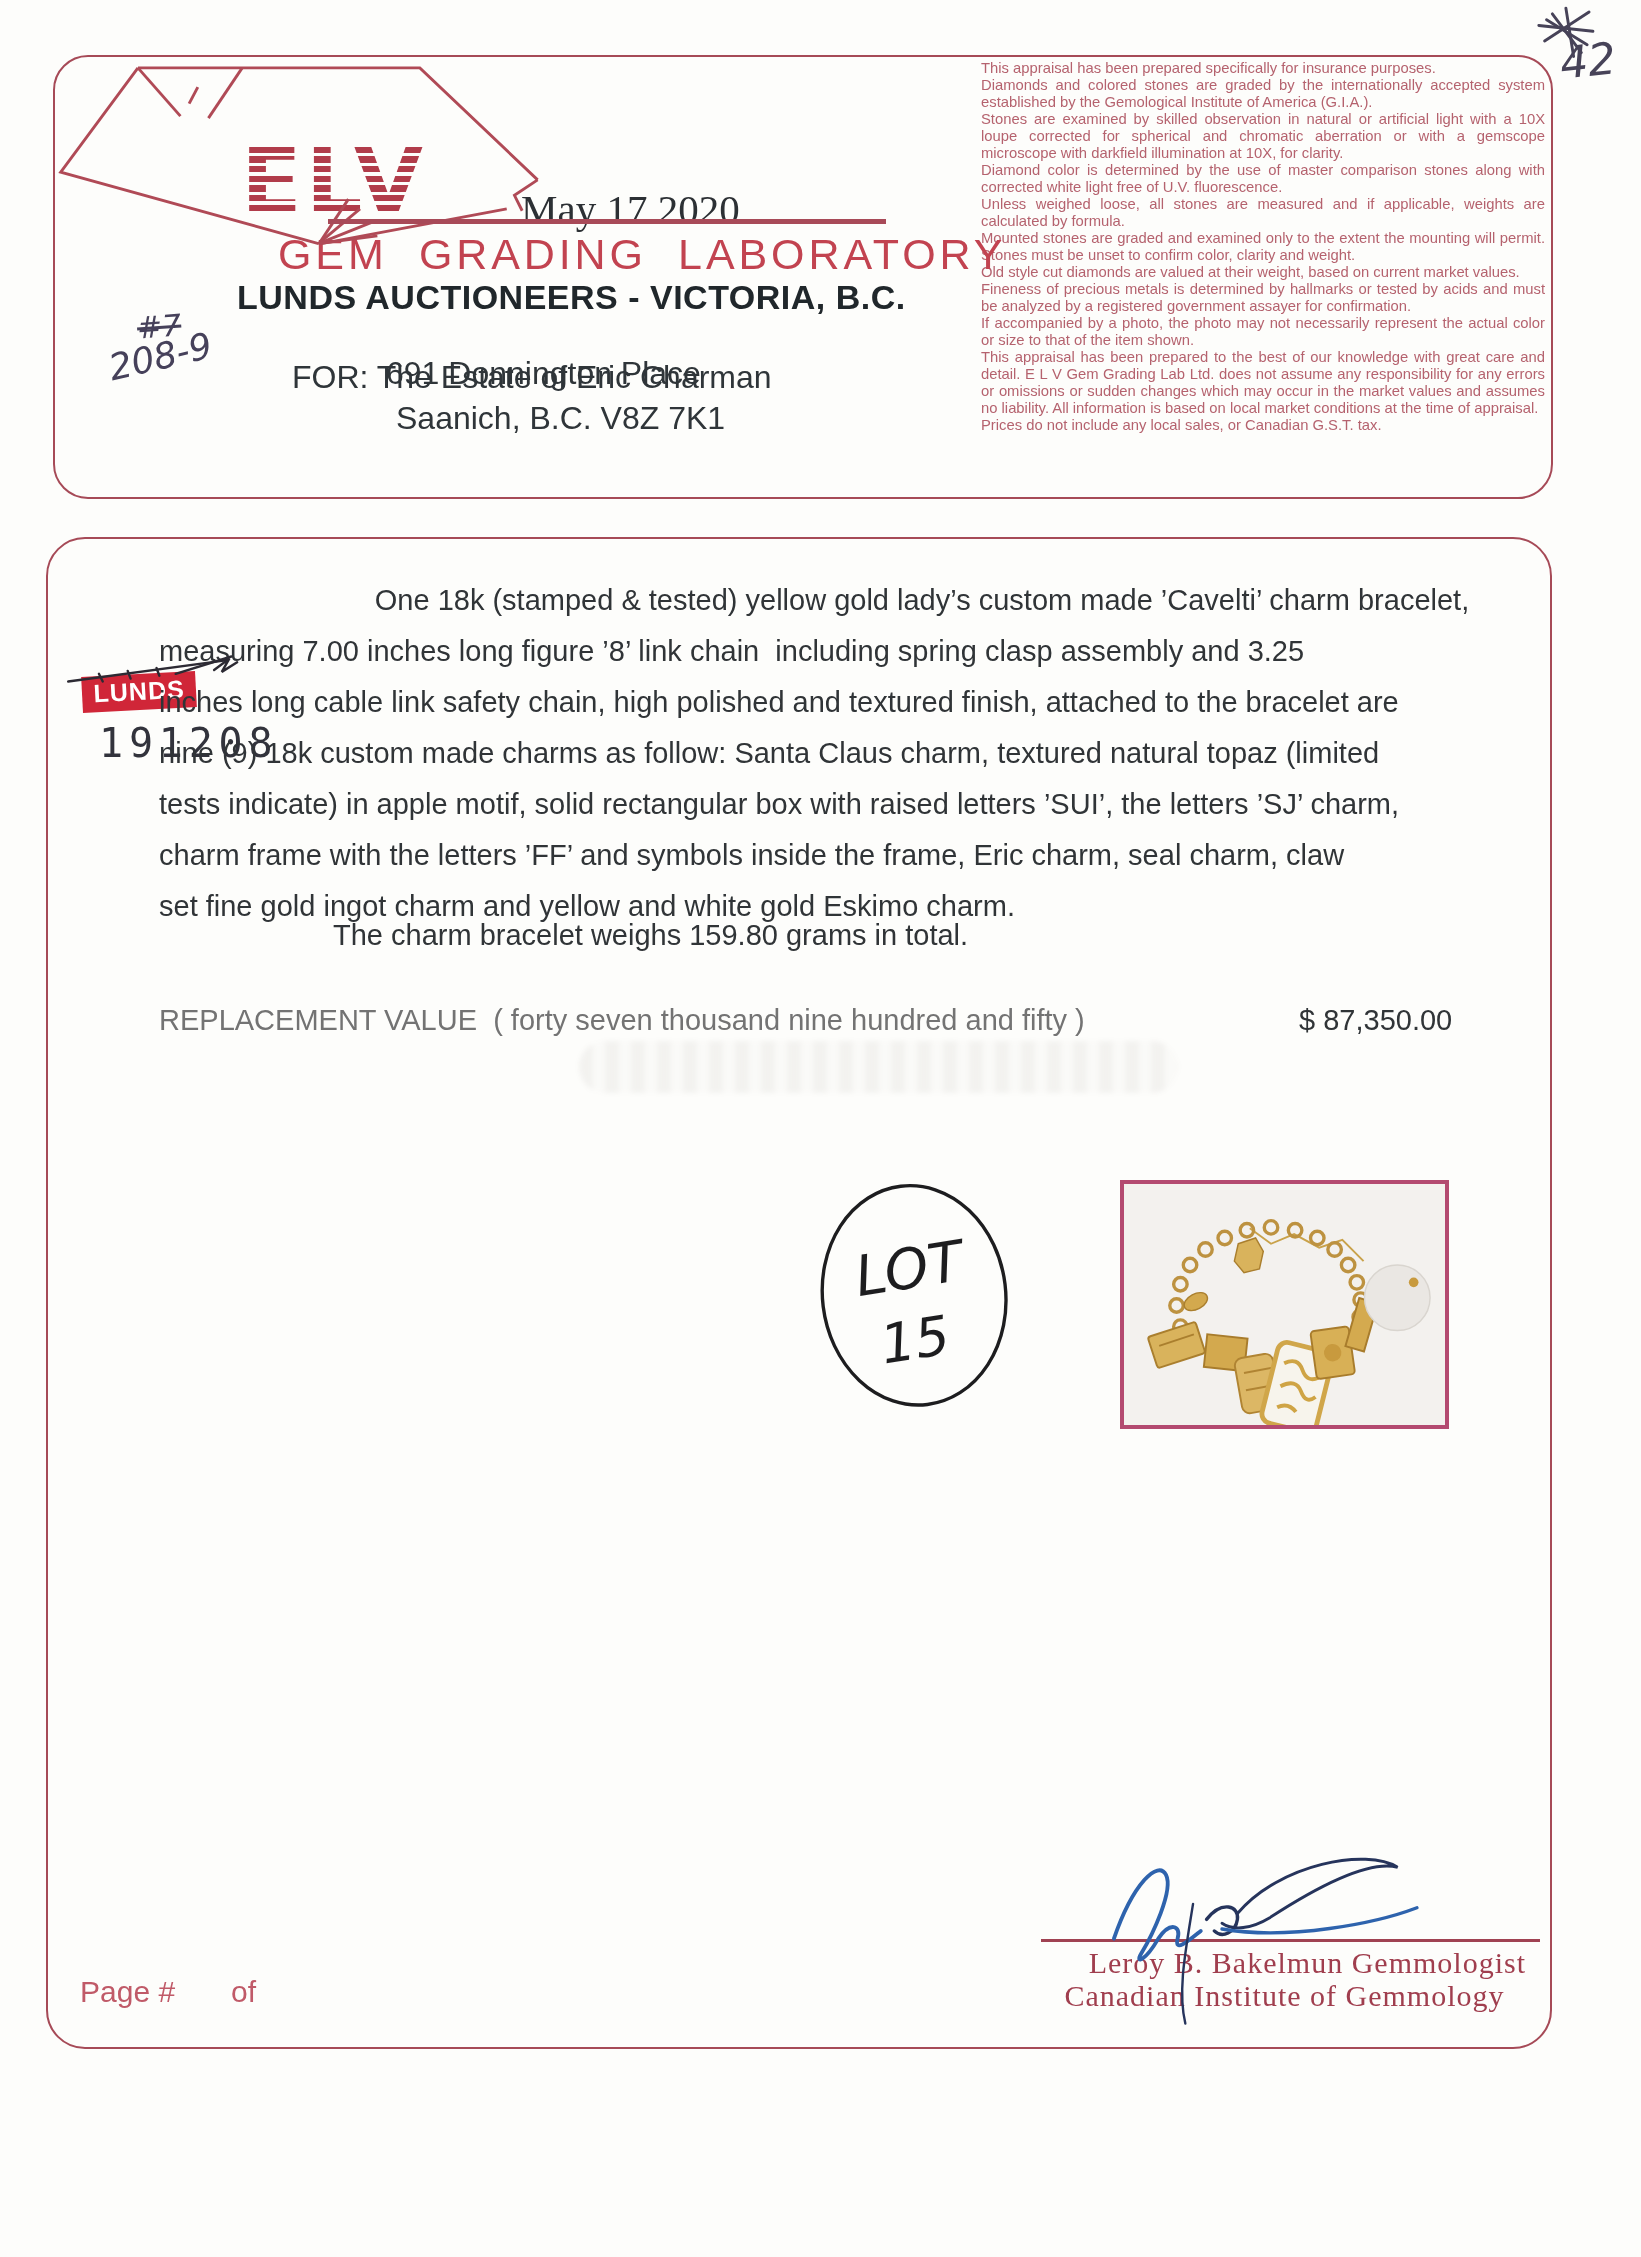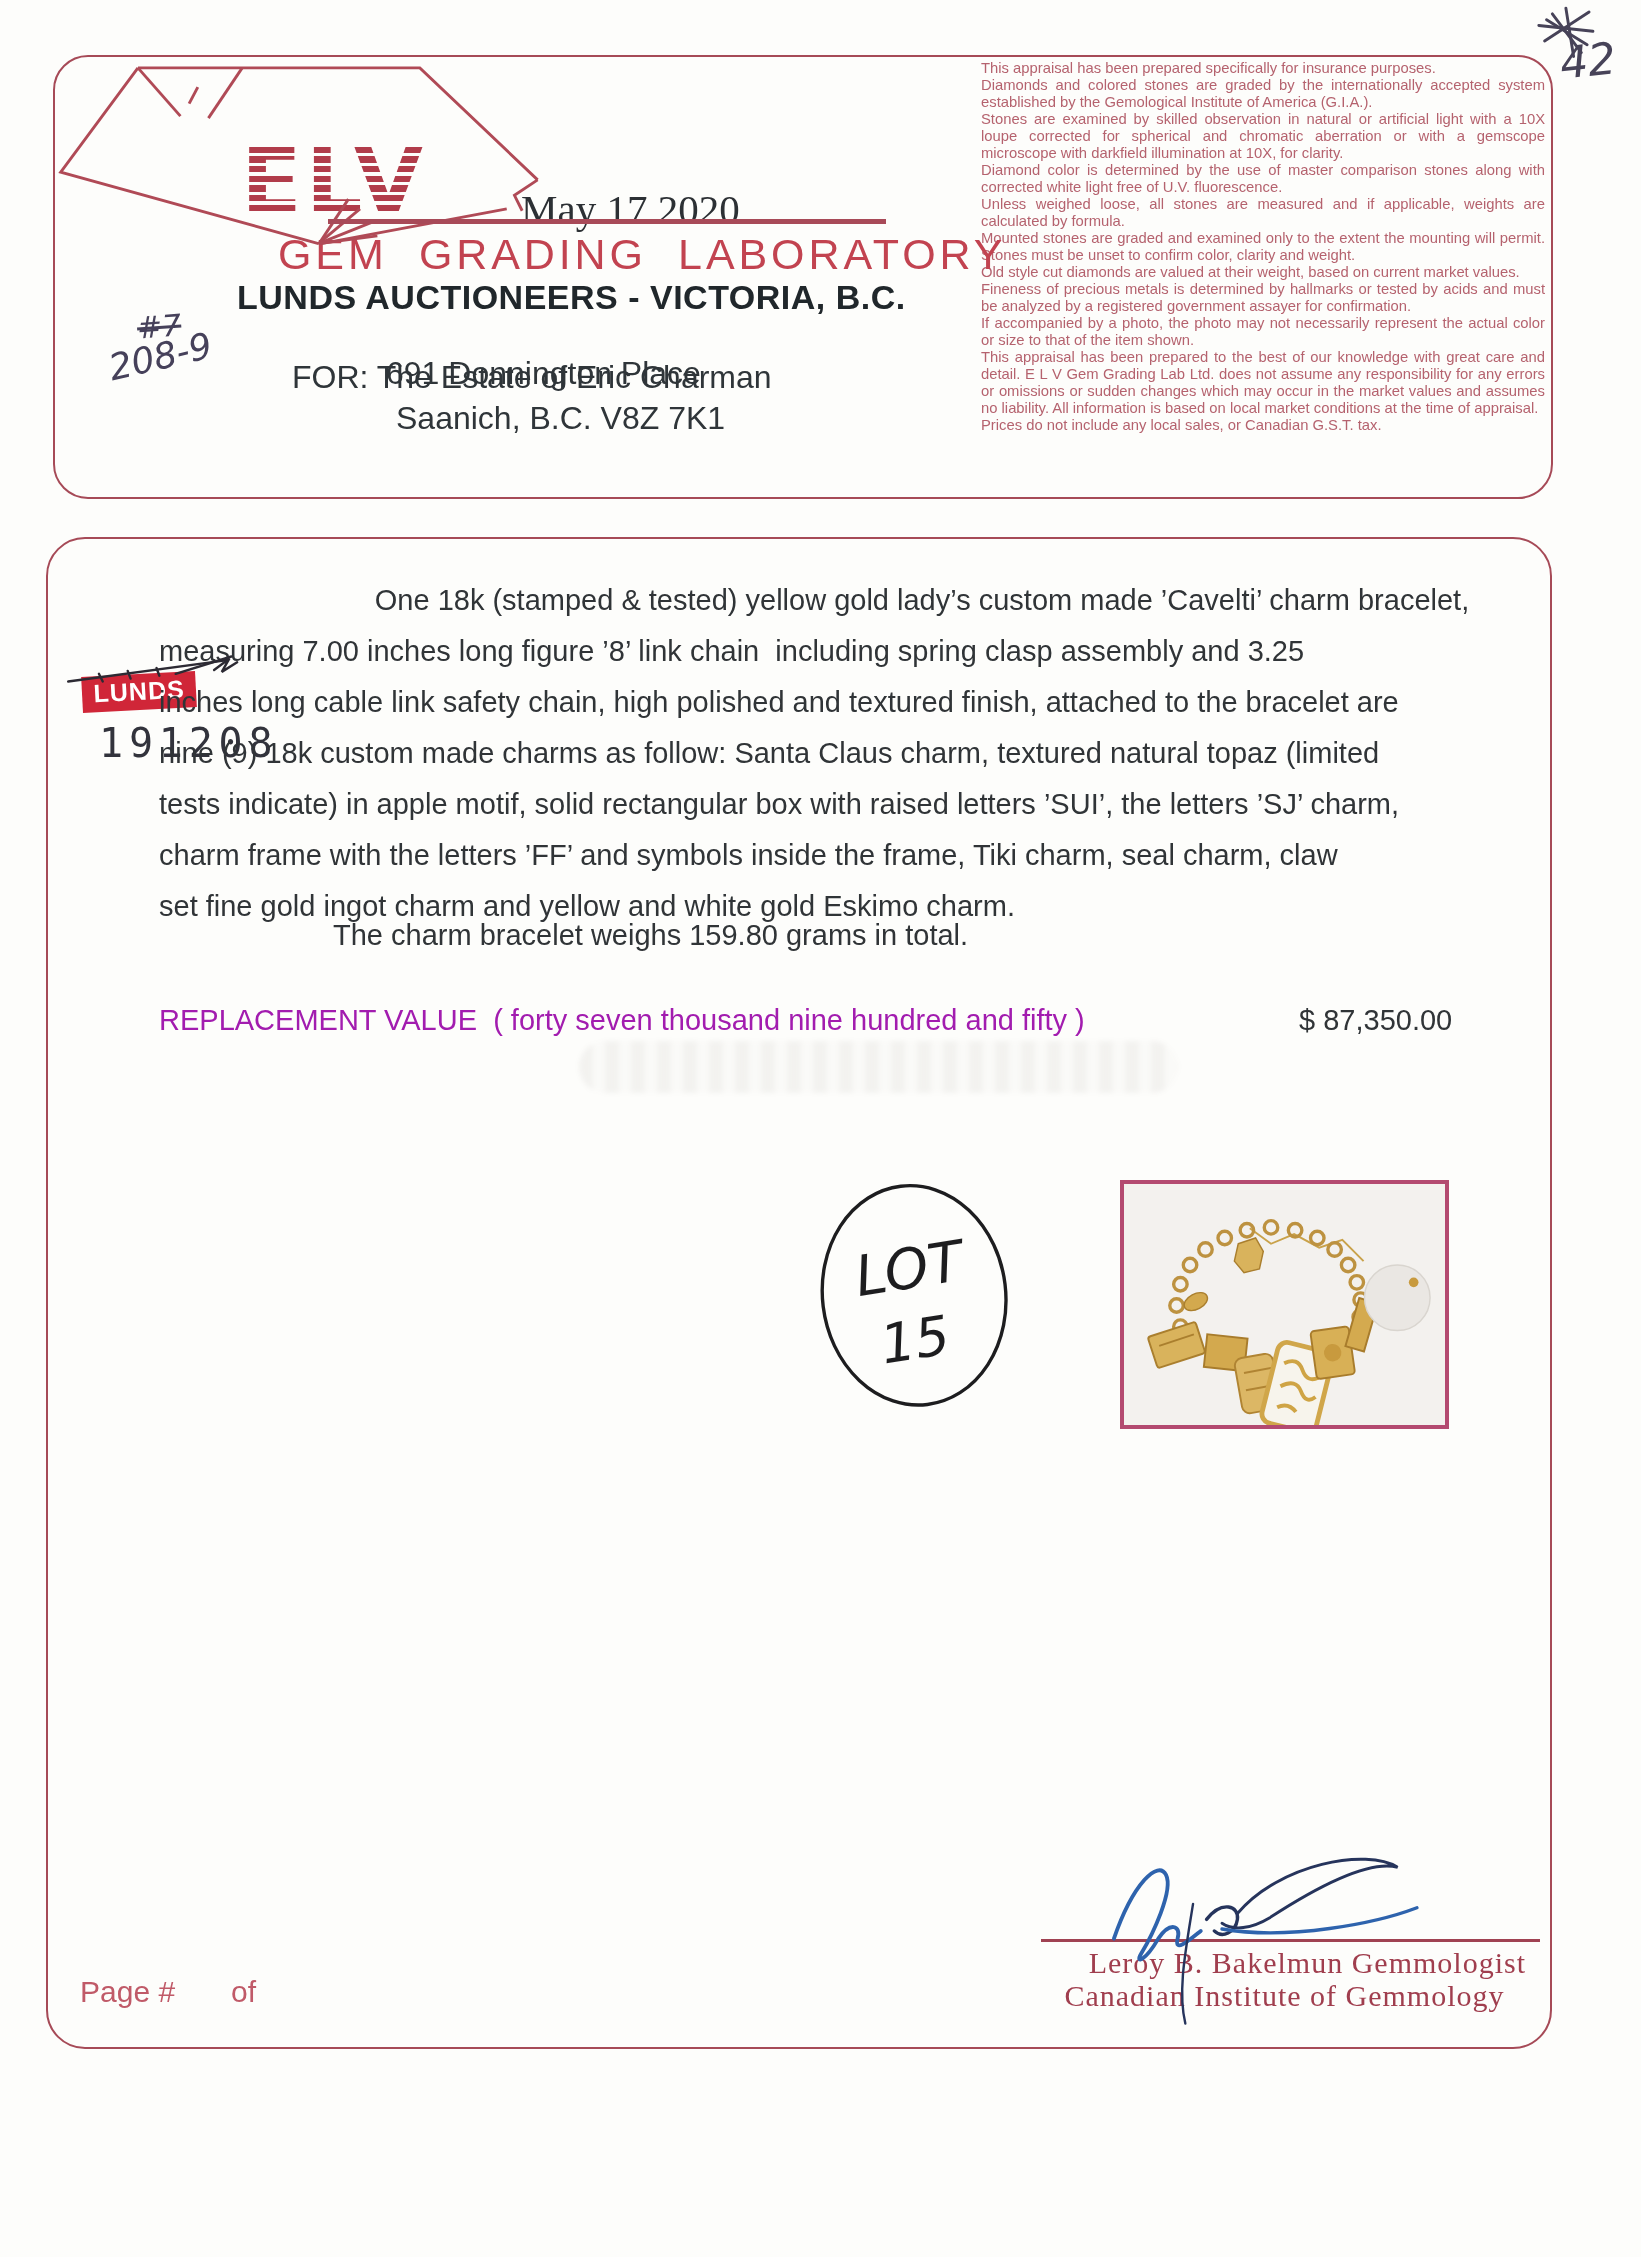--- a/index.html
+++ b/index.html
@@ -137,7 +137,7 @@
     <div class="bline">inches long cable link safety chain, high polished and textured finish, attached to the bracelet are</div>
     <div class="bline">nine (9) 18k custom made charms as follow: Santa Claus charm, textured natural topaz (limited</div>
     <div class="bline">tests indicate) in apple motif, solid rectangular box with raised letters ’SUI’, the letters ’SJ’ charm,</div>
-    <div class="bline">charm frame with the letters ’FF’ and symbols inside the frame, Tiki charm, seal charm, claw</div>
+    <div class="bline">charm frame with the letters ’FF’ and symbols inside the frame, Eric charm, seal charm, claw</div>
     <div class="bline">set fine gold ingot charm and yellow and white gold Eskimo charm.</div>
   </div>
 

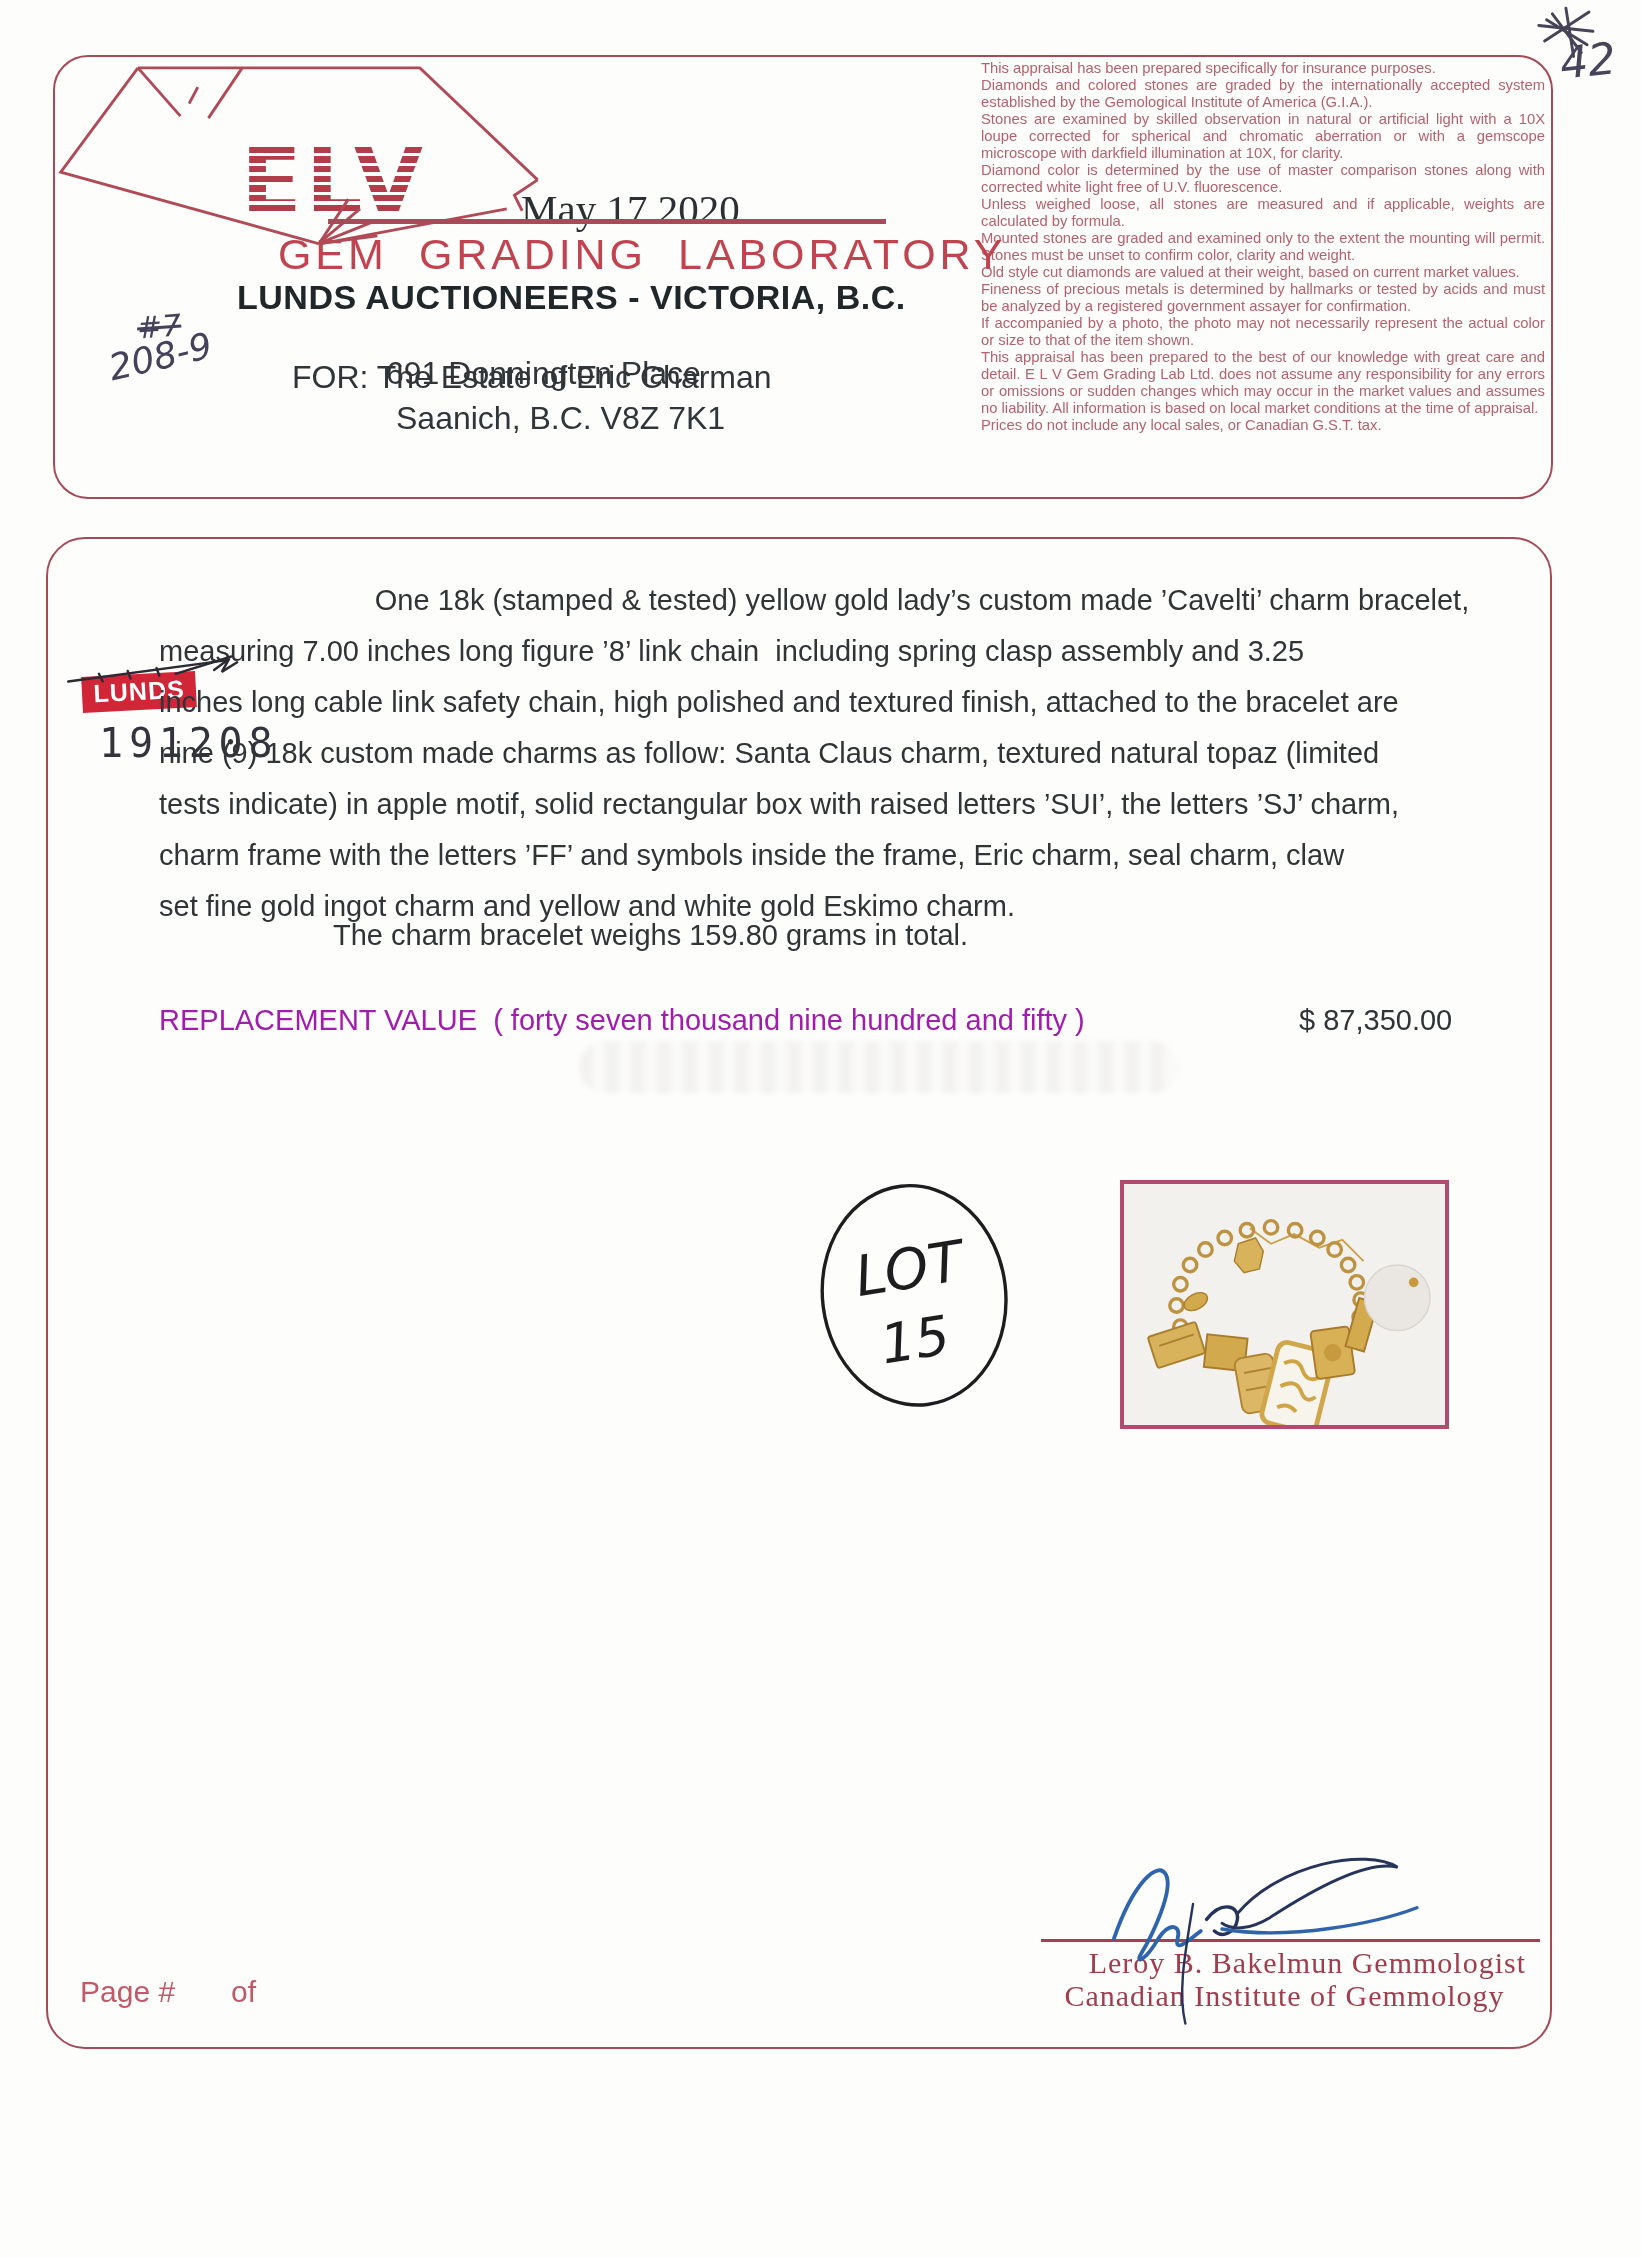--- a/index.html
+++ b/index.html
@@ -39,7 +39,7 @@
   .bline{white-space:pre;}
   .indent{padding-left:174px;text-align:center;}
   .weight{left:333px;top:919px;font-size:29px;color:#303437;}
-  .repl{left:159px;top:1004px;font-size:29px;color:#a21caf;white-space:pre;}
+  .repl{left:159px;top:1004px;font-size:29px;color:#737373;white-space:pre;}
   .replval{left:1299px;top:1004px;font-size:29px;color:#303437;}
   .bleed{left:579px;top:1041px;width:599px;height:52px;border-radius:27px;opacity:.5;filter:blur(2.9px);
          background:repeating-linear-gradient(90deg,rgba(112,102,96,.14) 0 13.5px,rgba(112,102,96,.04) 13.5px 26px);}

